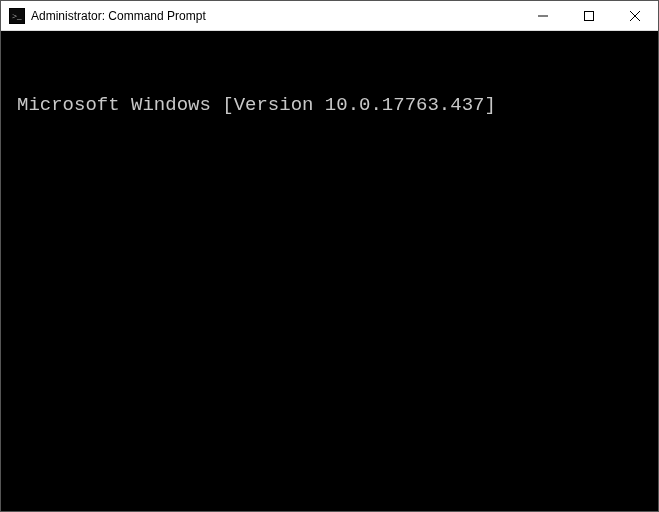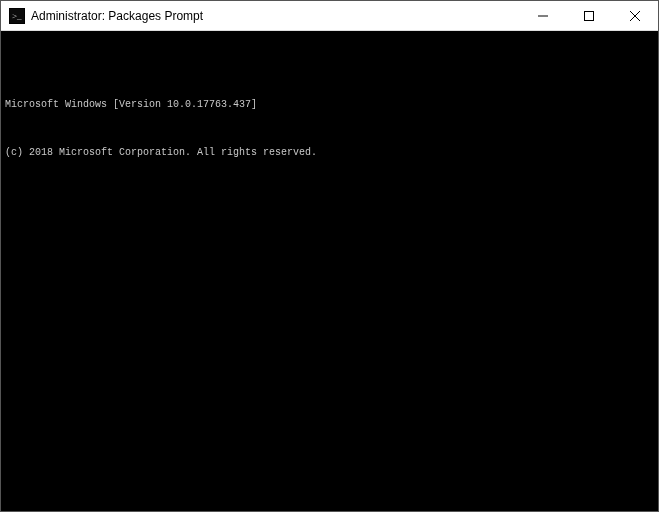--- a/index.html
+++ b/index.html
@@ -74,7 +74,7 @@
           <text x="3" y="11" font-size="9" fill="#ccc" font-family="Consolas">&gt;_</text>
         </svg>
     </span>
-    <span class="title">Administrator: Packages Prompt</span>
+    <span class="title">Administrator: Command Prompt</span>
     <div class="winbtn">
       <svg viewBox="0 0 10 10">
           <line x1="0" y1="5" x2="10" y2="5" stroke="#000" stroke-width="1"></line>

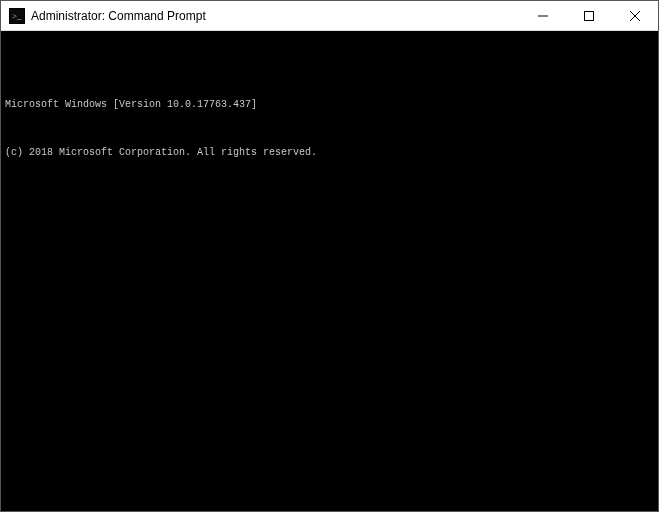--- a/index.html
+++ b/index.html
@@ -51,9 +51,9 @@
     flex: 1;
     background: #000;
     color: #c8c8c8;
-    font-size: 10px;
+    font-size: 19px;
     line-height: 16px;
-    padding: 2px 4px;
+    padding: 2px 16px;
     white-space: pre-wrap;
     word-break: break-all;
     overflow: hidden;

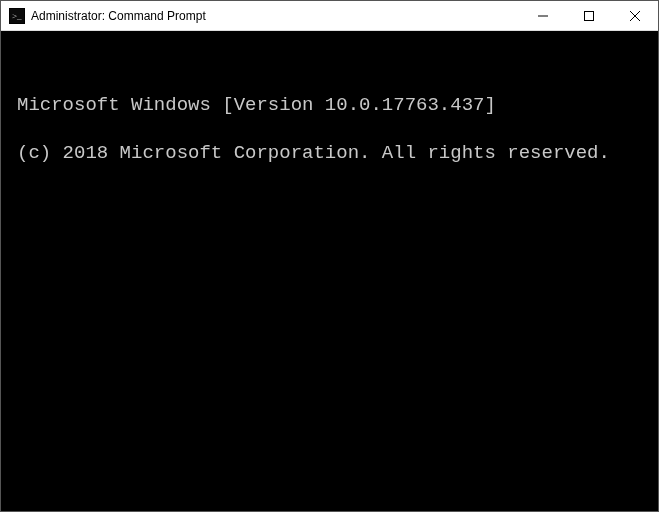--- a/index.html
+++ b/index.html
@@ -96,7 +96,6 @@
   <div class="terminal">
     <div class="block">
       <span class="line">Microsoft Windows [Version 10.0.17763.437]</span>
-      <span class="line">(c) 2018 Microsoft Corporation. All rights reserved.</span>
     </div>
     
     

